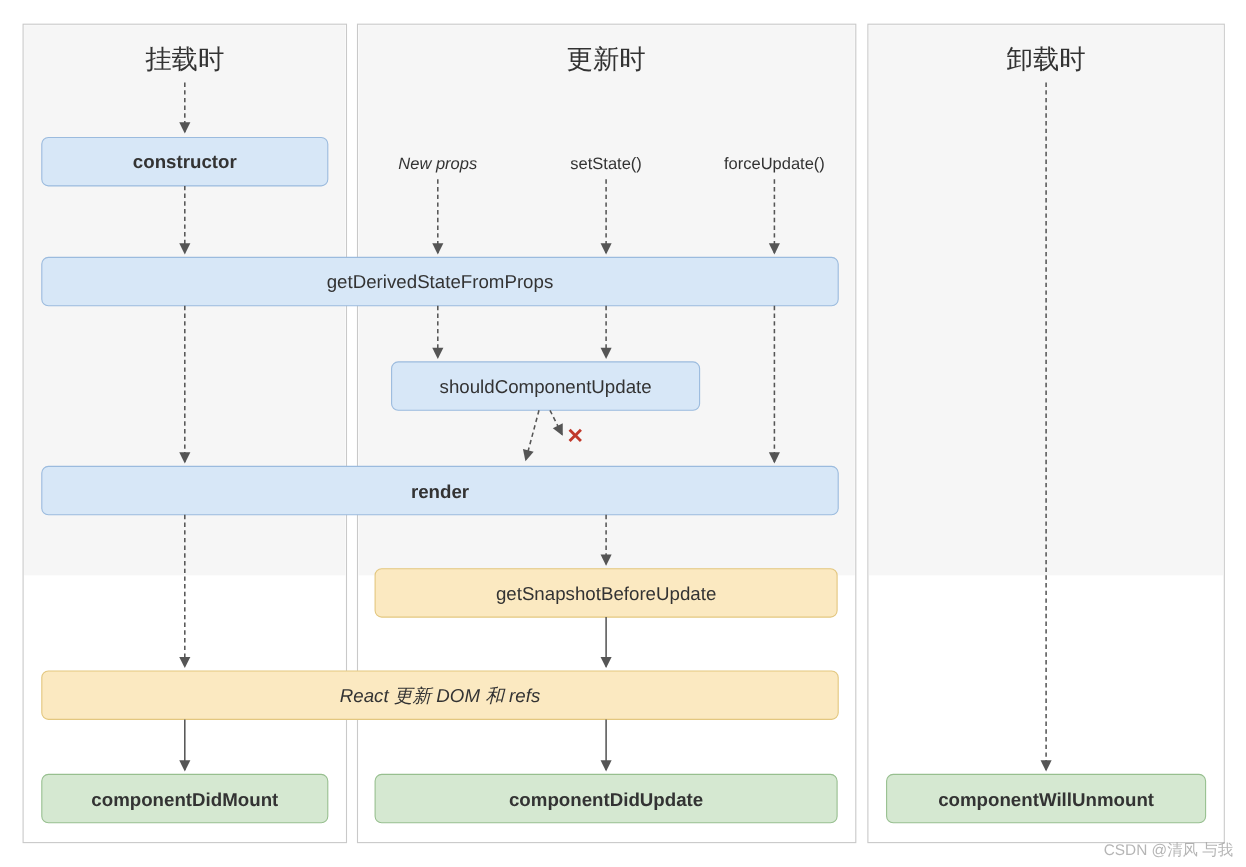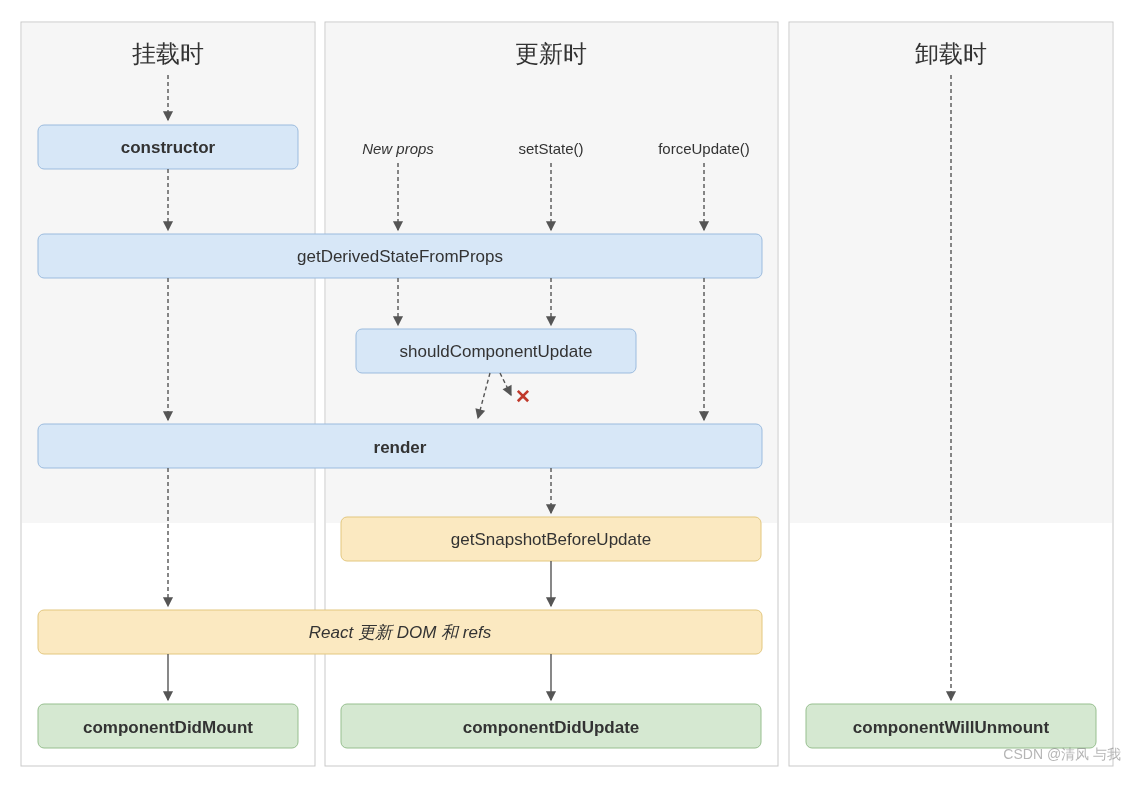--- a/index.html
+++ b/index.html
@@ -12,7 +12,7 @@
   }
   svg{position:absolute;left:0;top:0;width:1133px;height:788px;display:block}
   .watermark{
-    position:absolute;right:12px;bottom:24px;
+    position:absolute;right:12px;bottom:6px;
     font-size:14px;color:rgba(120,120,120,.55);
     font-family:"Microsoft YaHei",sans-serif;
     pointer-events:none;

